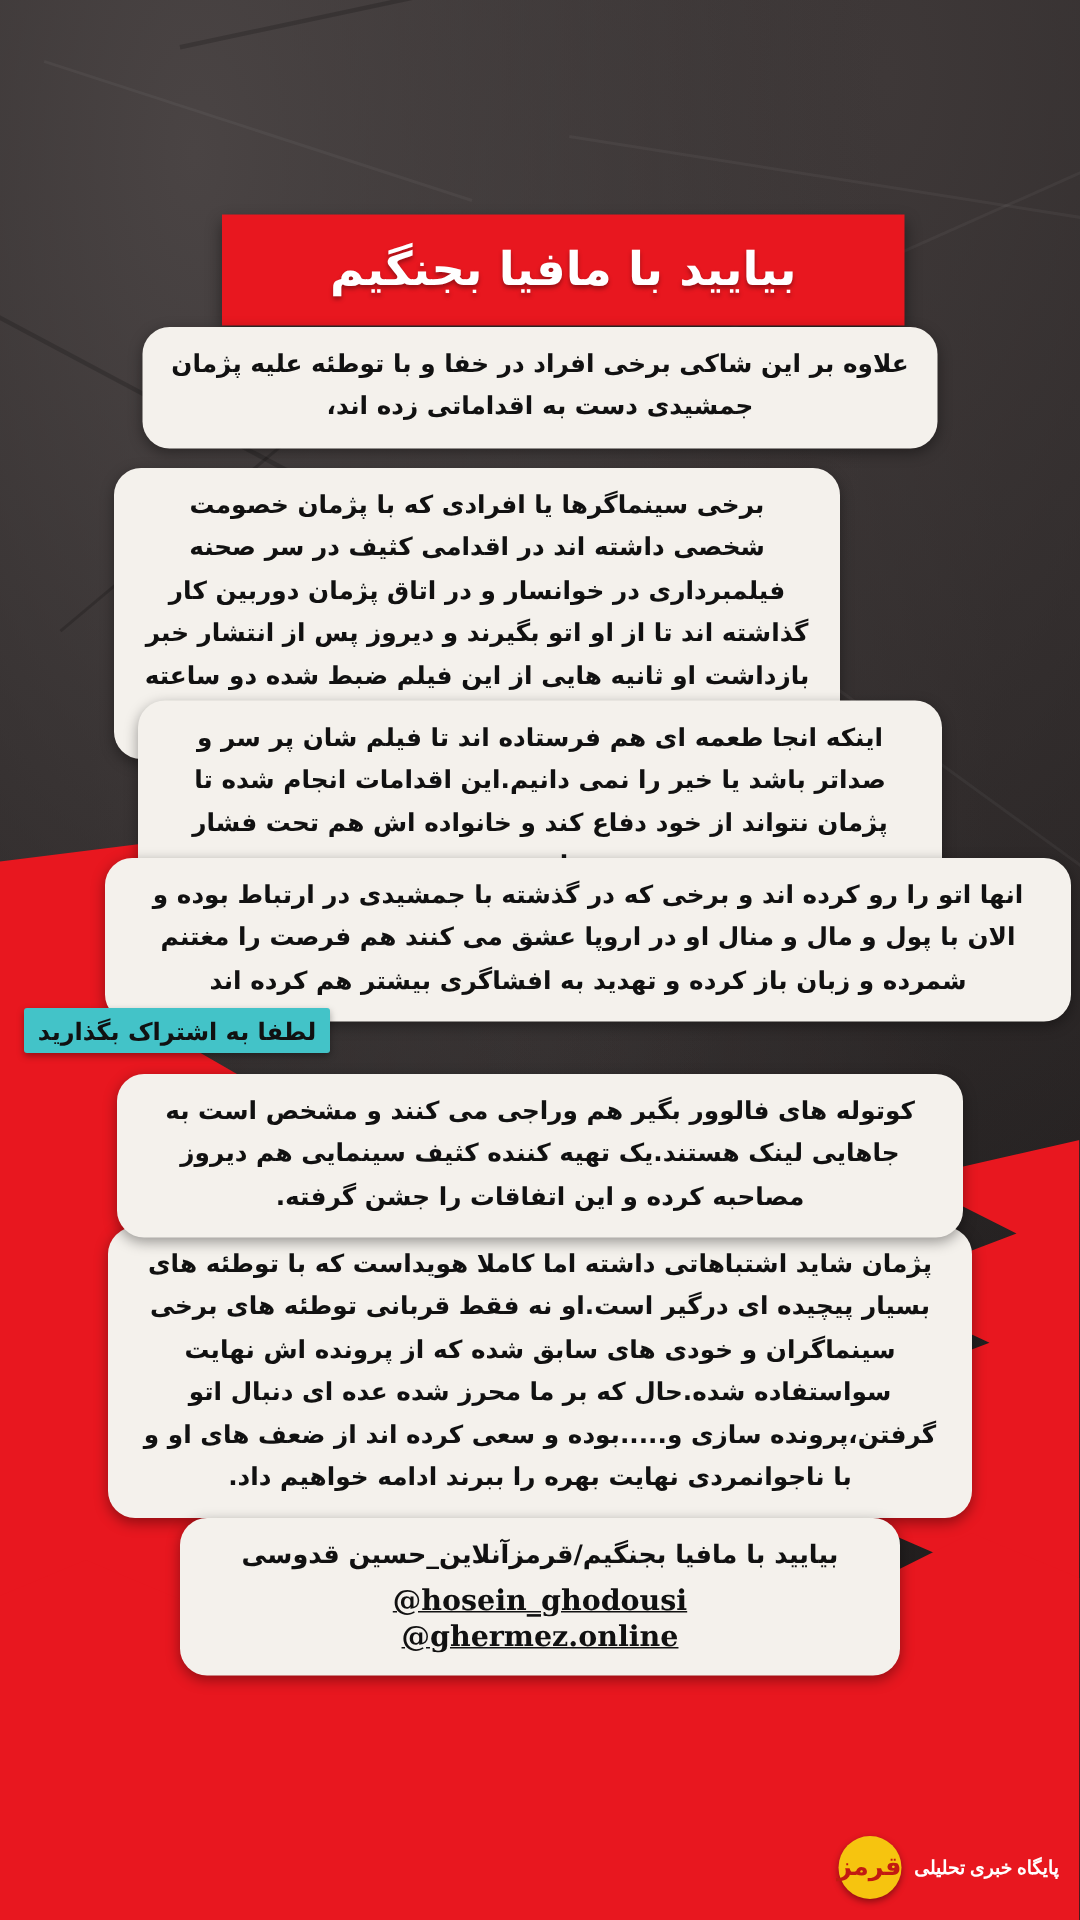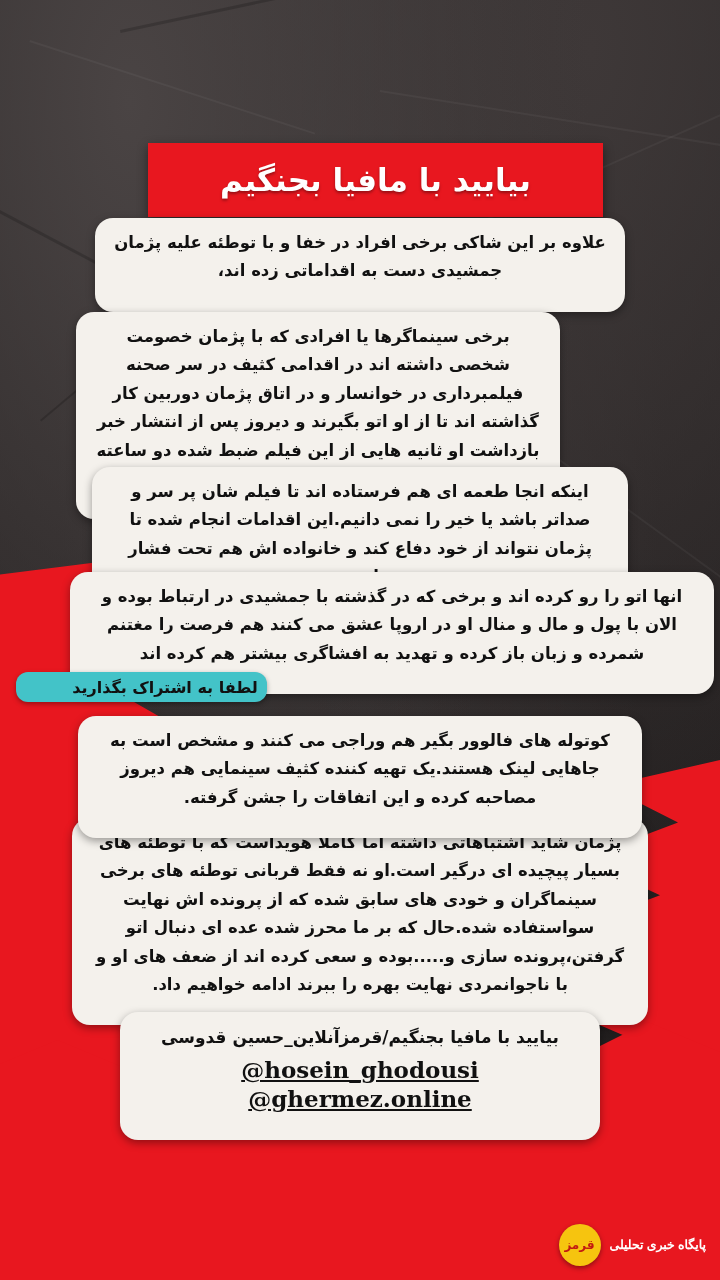--- a/index.html
+++ b/index.html
@@ -64,7 +64,7 @@
     background:#f4f1ec;
     color:#111;
     border-radius:18px;
-    padding:11px 18px 26px;
+    padding:11px 18px 13px;
     box-sizing:border-box;
     text-align:center;
     line-height:1.72;

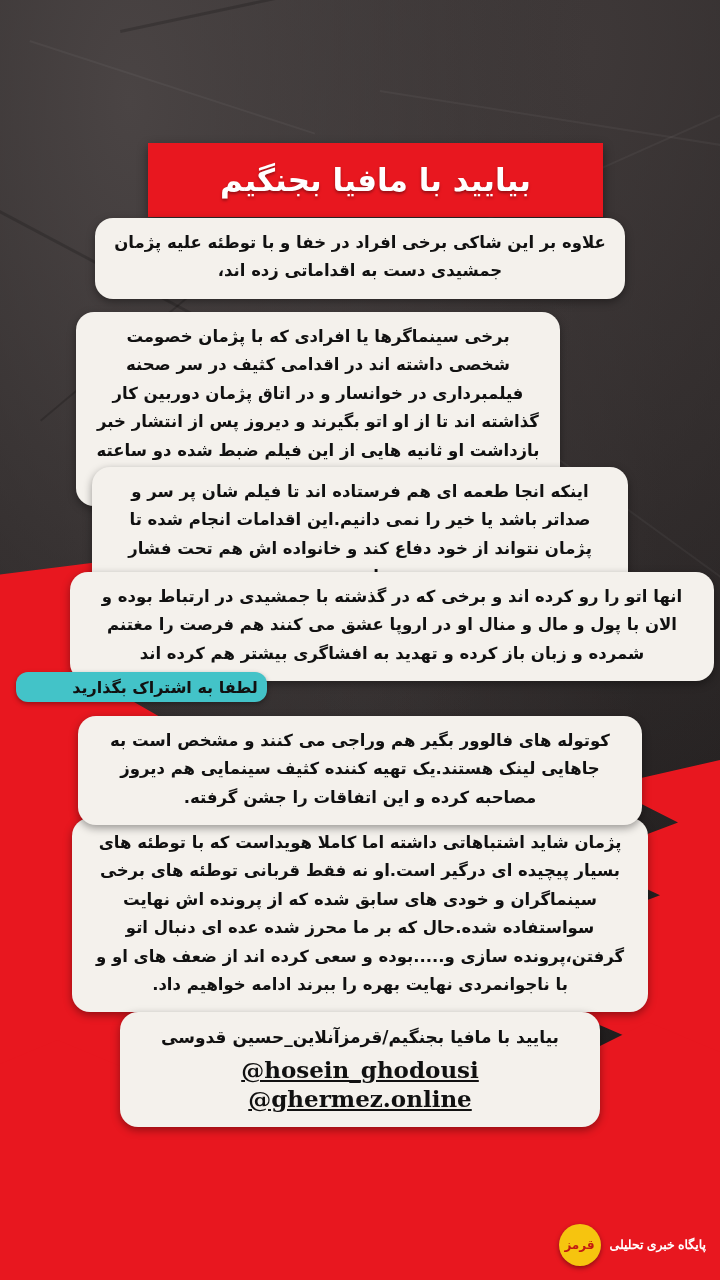--- a/index.html
+++ b/index.html
@@ -82,11 +82,10 @@
 
   .share-chip{
     position:absolute;left:16px;top:672px;width:204px;height:30px;
-    background:#43c3c8;color:#111;border-radius:12px;
+    background:#43c3c8;color:#111;border-radius:2px;
     display:flex;align-items:center;justify-content:center;
     font-size:16px;font-weight:bold;
     box-shadow:0 2px 5px rgba(0,0,0,.35);
-    padding-left:47px;
   }
 
   .handles{

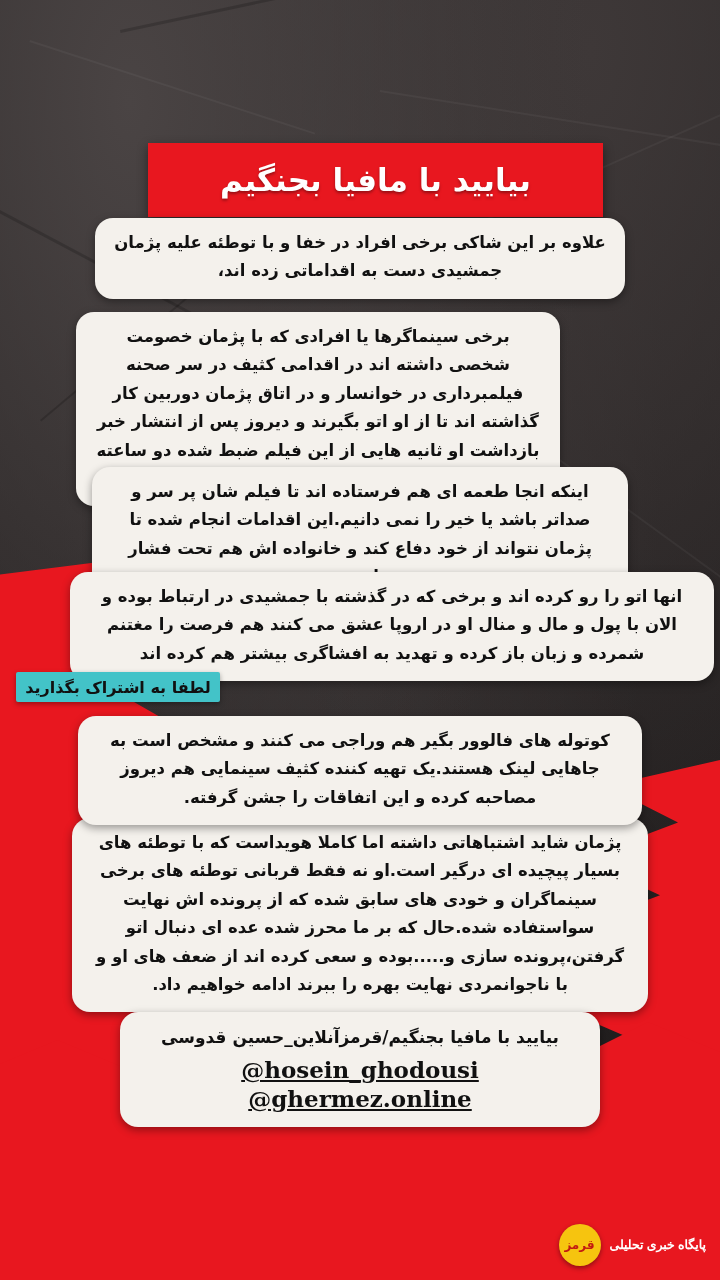--- a/index.html
+++ b/index.html
@@ -91,7 +91,7 @@
   .handles{
     text-align:center;direction:ltr;
     font-family:"DejaVu Serif","Liberation Serif",serif;
-    font-weight:bold;font-size:23px;line-height:1.25;margin-top:4px;
+    font-weight:bold;font-size:19px;line-height:1.25;margin-top:4px;
   }
   .handles .h{text-decoration:underline;}
 

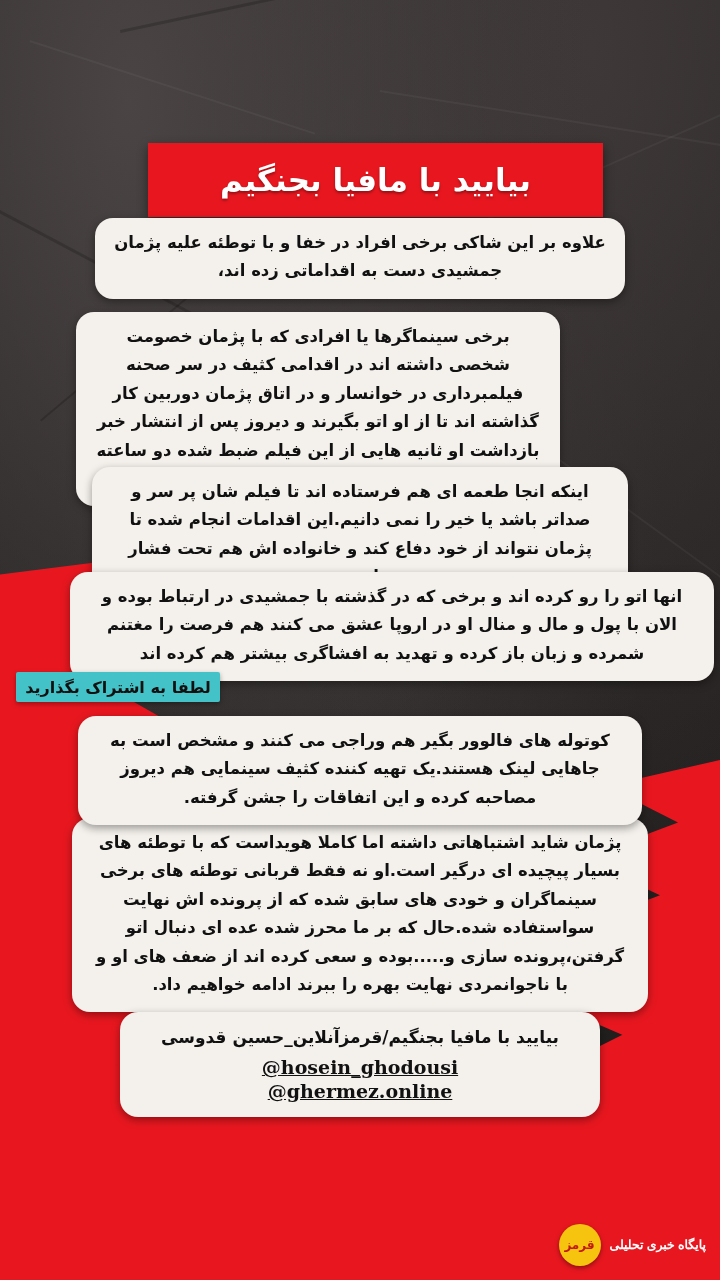--- a/index.html
+++ b/index.html
@@ -103,7 +103,7 @@
   .logo{
     width:42px;height:42px;border-radius:50%;background:#f6c40f;
     display:flex;align-items:center;justify-content:center;
-    color:#c21a12;font-size:12px;font-weight:bold;
+    color:#c21a12;font-size:17px;font-weight:bold;
     box-shadow:0 2px 5px rgba(0,0,0,.4);
   }
 </style>

